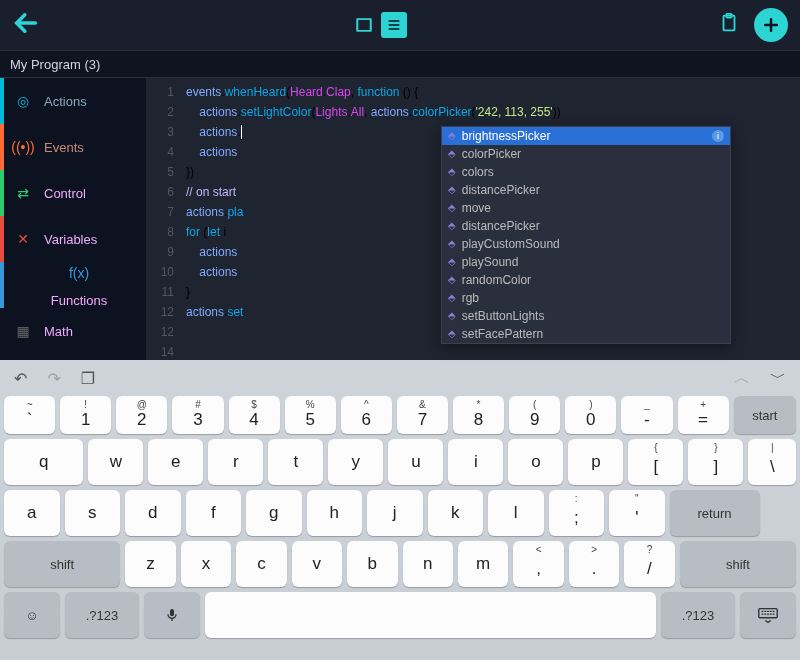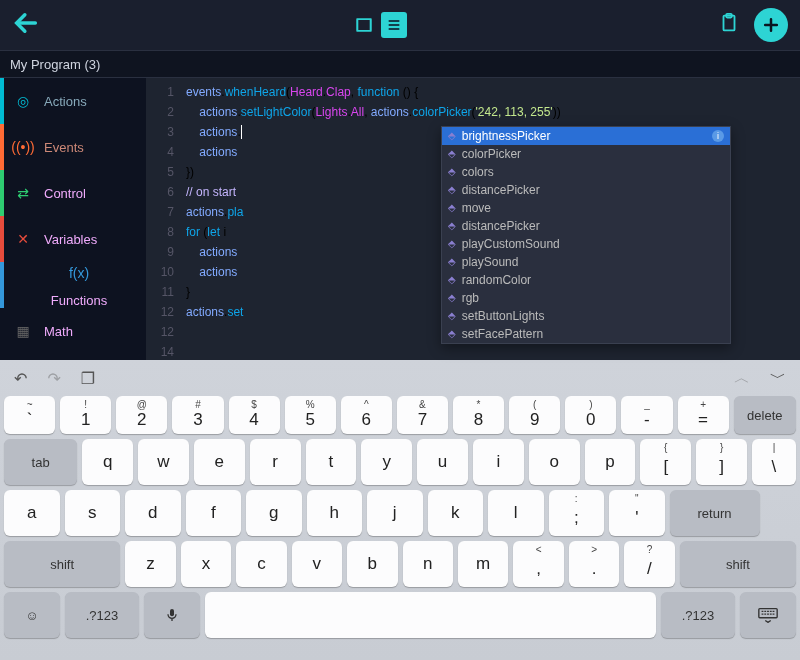--- a/index.html
+++ b/index.html
@@ -282,7 +282,7 @@
           <span class="top">+</span>
           <span class="bot">=</span>
         </div>
-        <div class="key dark">delete</div>
+        <div class="key dark">start</div>
       </div>
     <div class="krow r2" id="kr2">
         <div class="key dark">tab</div>

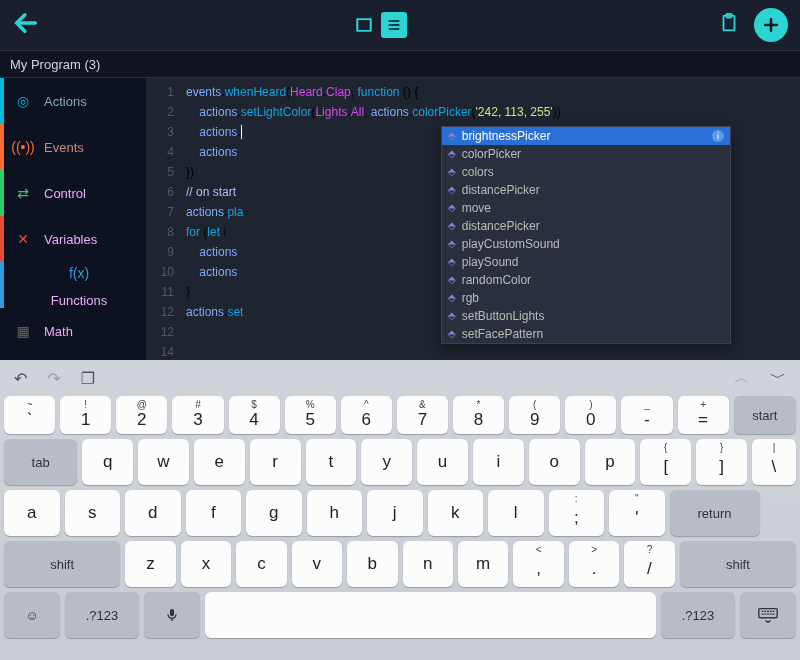--- a/index.html
+++ b/index.html
@@ -285,7 +285,6 @@
         <div class="key dark">start</div>
       </div>
     <div class="krow r2" id="kr2">
-        <div class="key dark">tab</div>
         <div class="key ">q</div>
         <div class="key ">w</div>
         <div class="key ">e</div>

